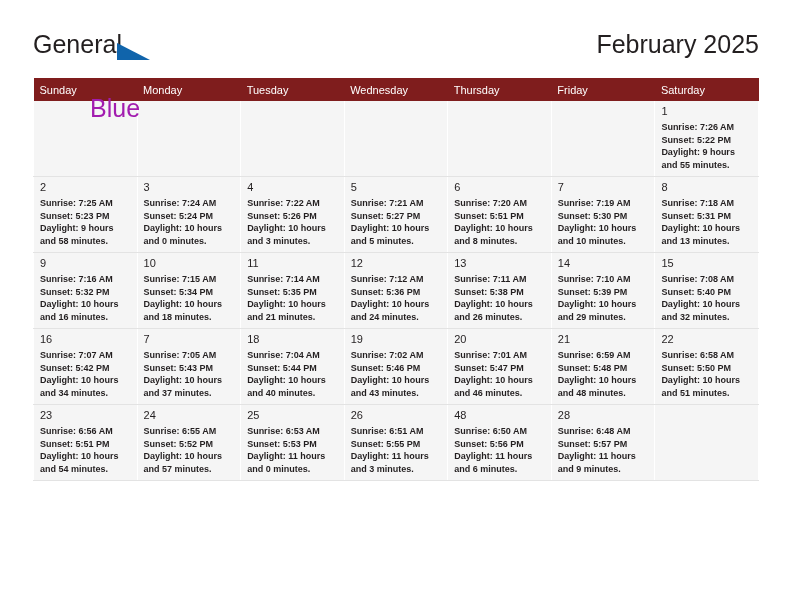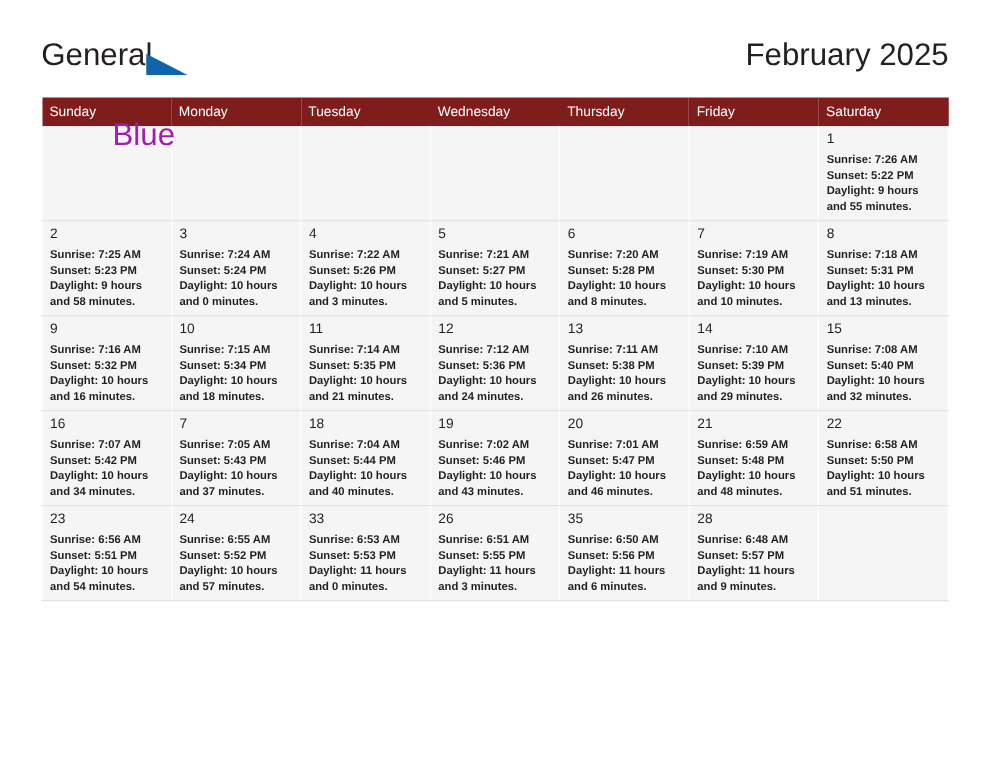--- a/index.html
+++ b/index.html
@@ -255,7 +255,7 @@
             <div class="cell-inner">
               <div class="daynum">6</div>
               <div class="detail">Sunrise: 7:20 AM
-Sunset: 5:28 PM
+Sunset: 5:51 PM
 Daylight: 10 hours
 and 8 minutes.</div>
             </div>

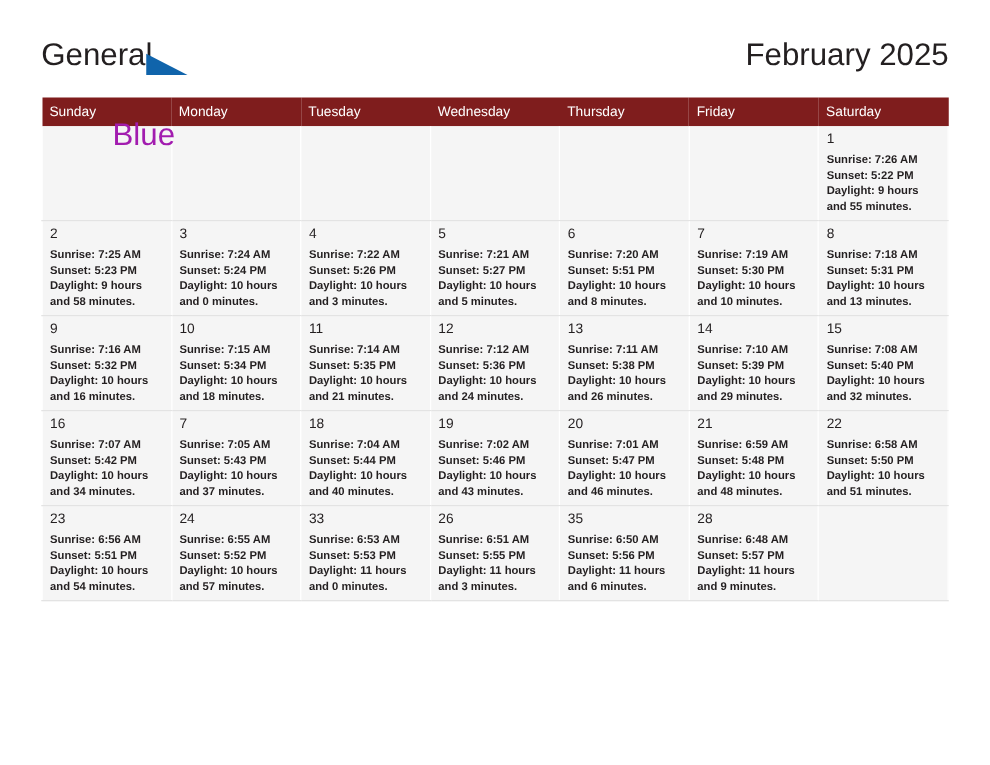--- a/index.html
+++ b/index.html
@@ -433,7 +433,7 @@
           </td>
         <td>
             <div class="cell-inner">
-              <div class="daynum">33</div>
+              <div class="daynum">25</div>
               <div class="detail">Sunrise: 6:53 AM
 Sunset: 5:53 PM
 Daylight: 11 hours

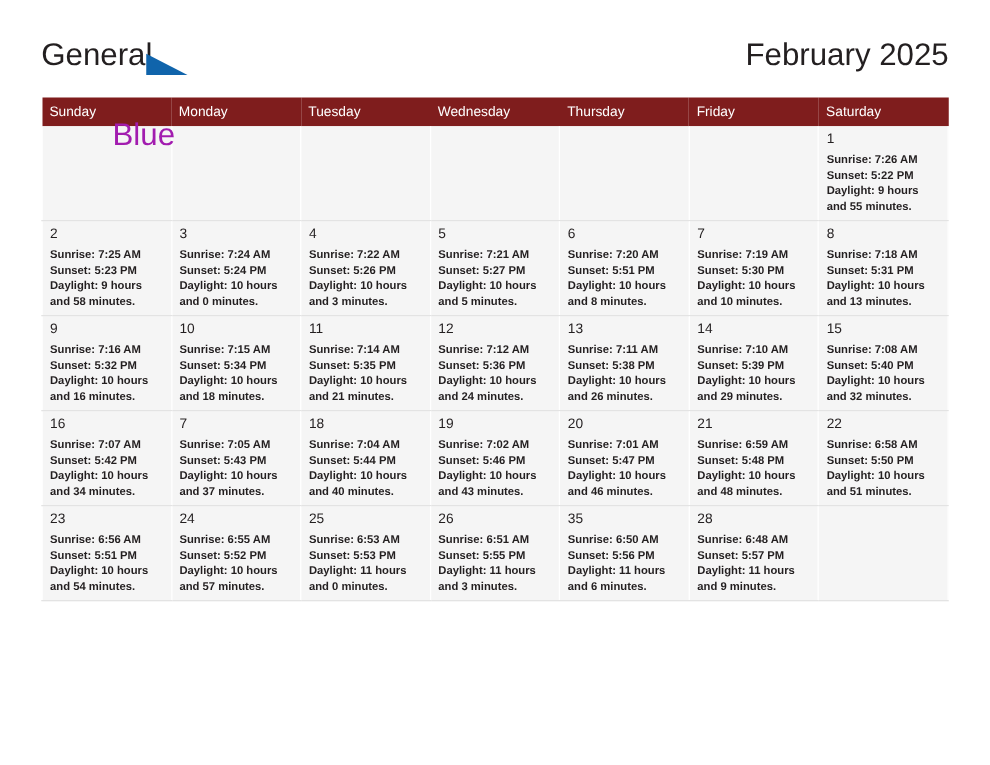--- a/index.html
+++ b/index.html
@@ -451,7 +451,7 @@
           </td>
         <td>
             <div class="cell-inner">
-              <div class="daynum">35</div>
+              <div class="daynum">48</div>
               <div class="detail">Sunrise: 6:50 AM
 Sunset: 5:56 PM
 Daylight: 11 hours

